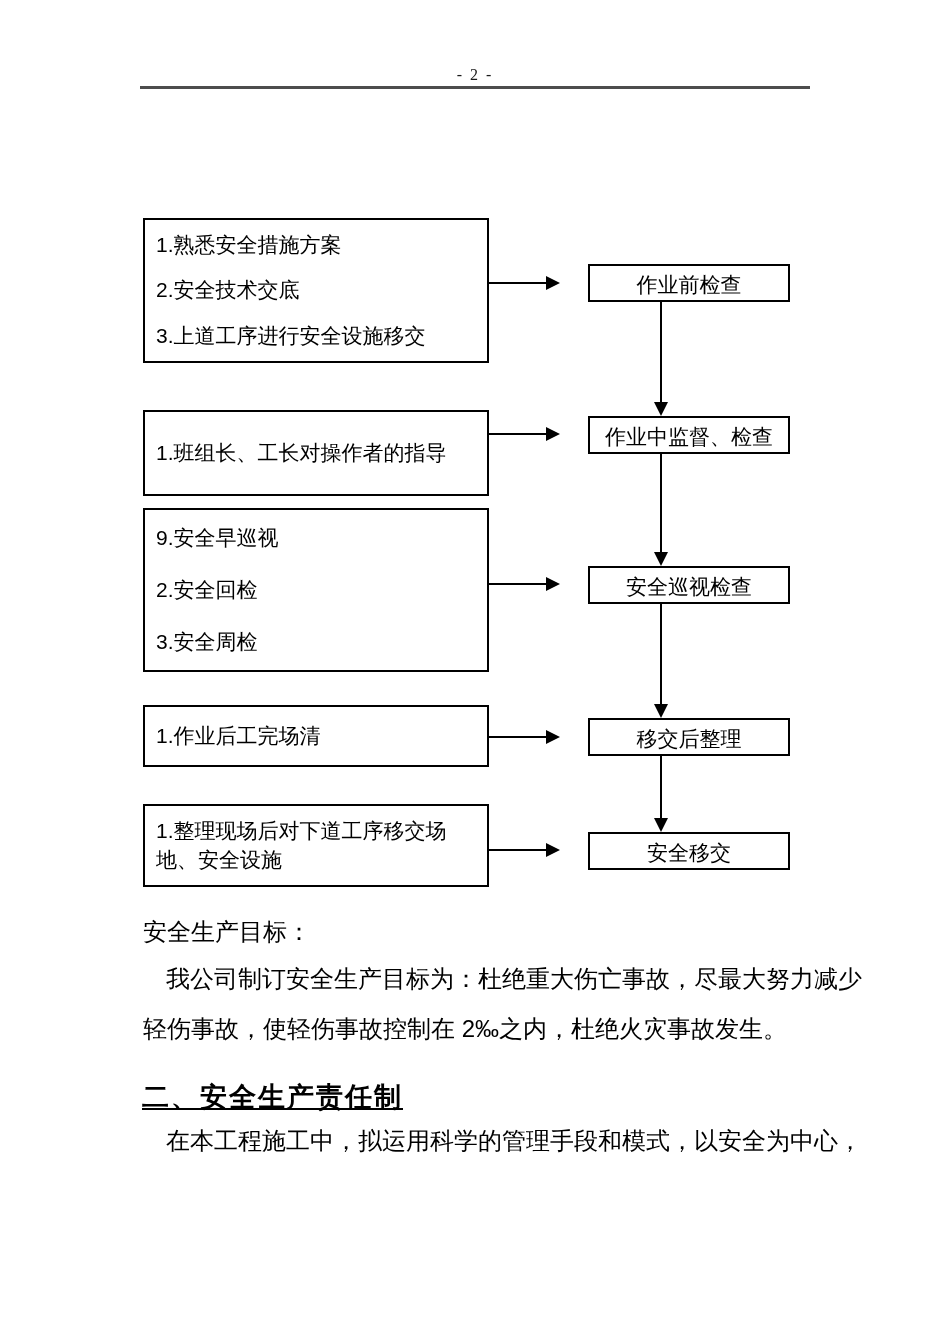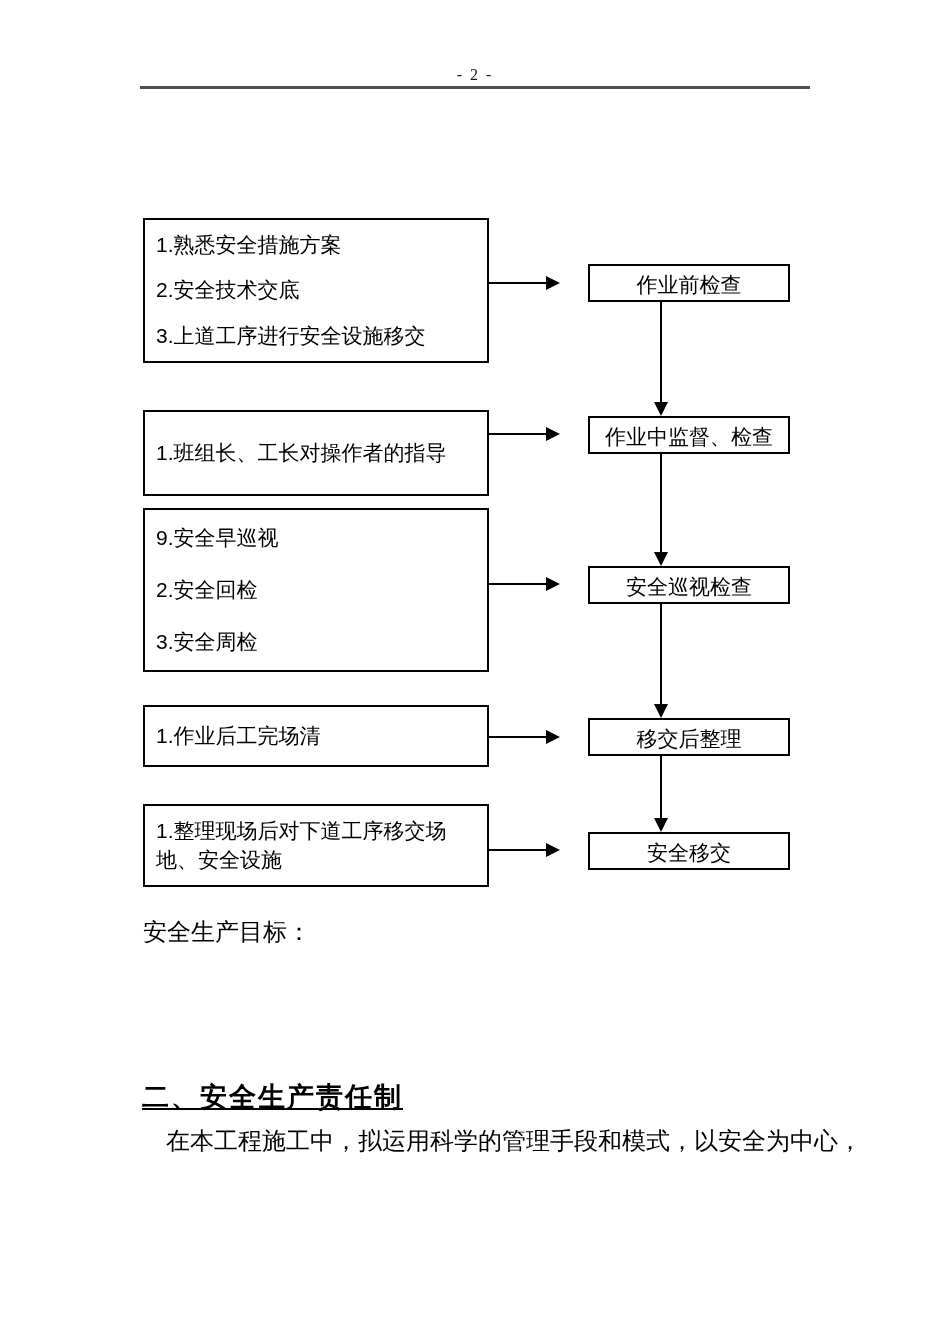--- a/index.html
+++ b/index.html
@@ -117,6 +117,10 @@
 
   <div class="goal-heading">安全生产目标：</div>
 
+  <div class="goal-para">
+    <div class="line indent">我公司制订安全生产目标为：杜绝重大伤亡事故，尽最大努力减少</div>
+    <div class="line">轻伤事故，使轻伤事故控制在 2‰之内，杜绝火灾事故发生。</div>
+  </div>
 
   <div class="chapter-heading">二、安全生产责任制</div>
 

